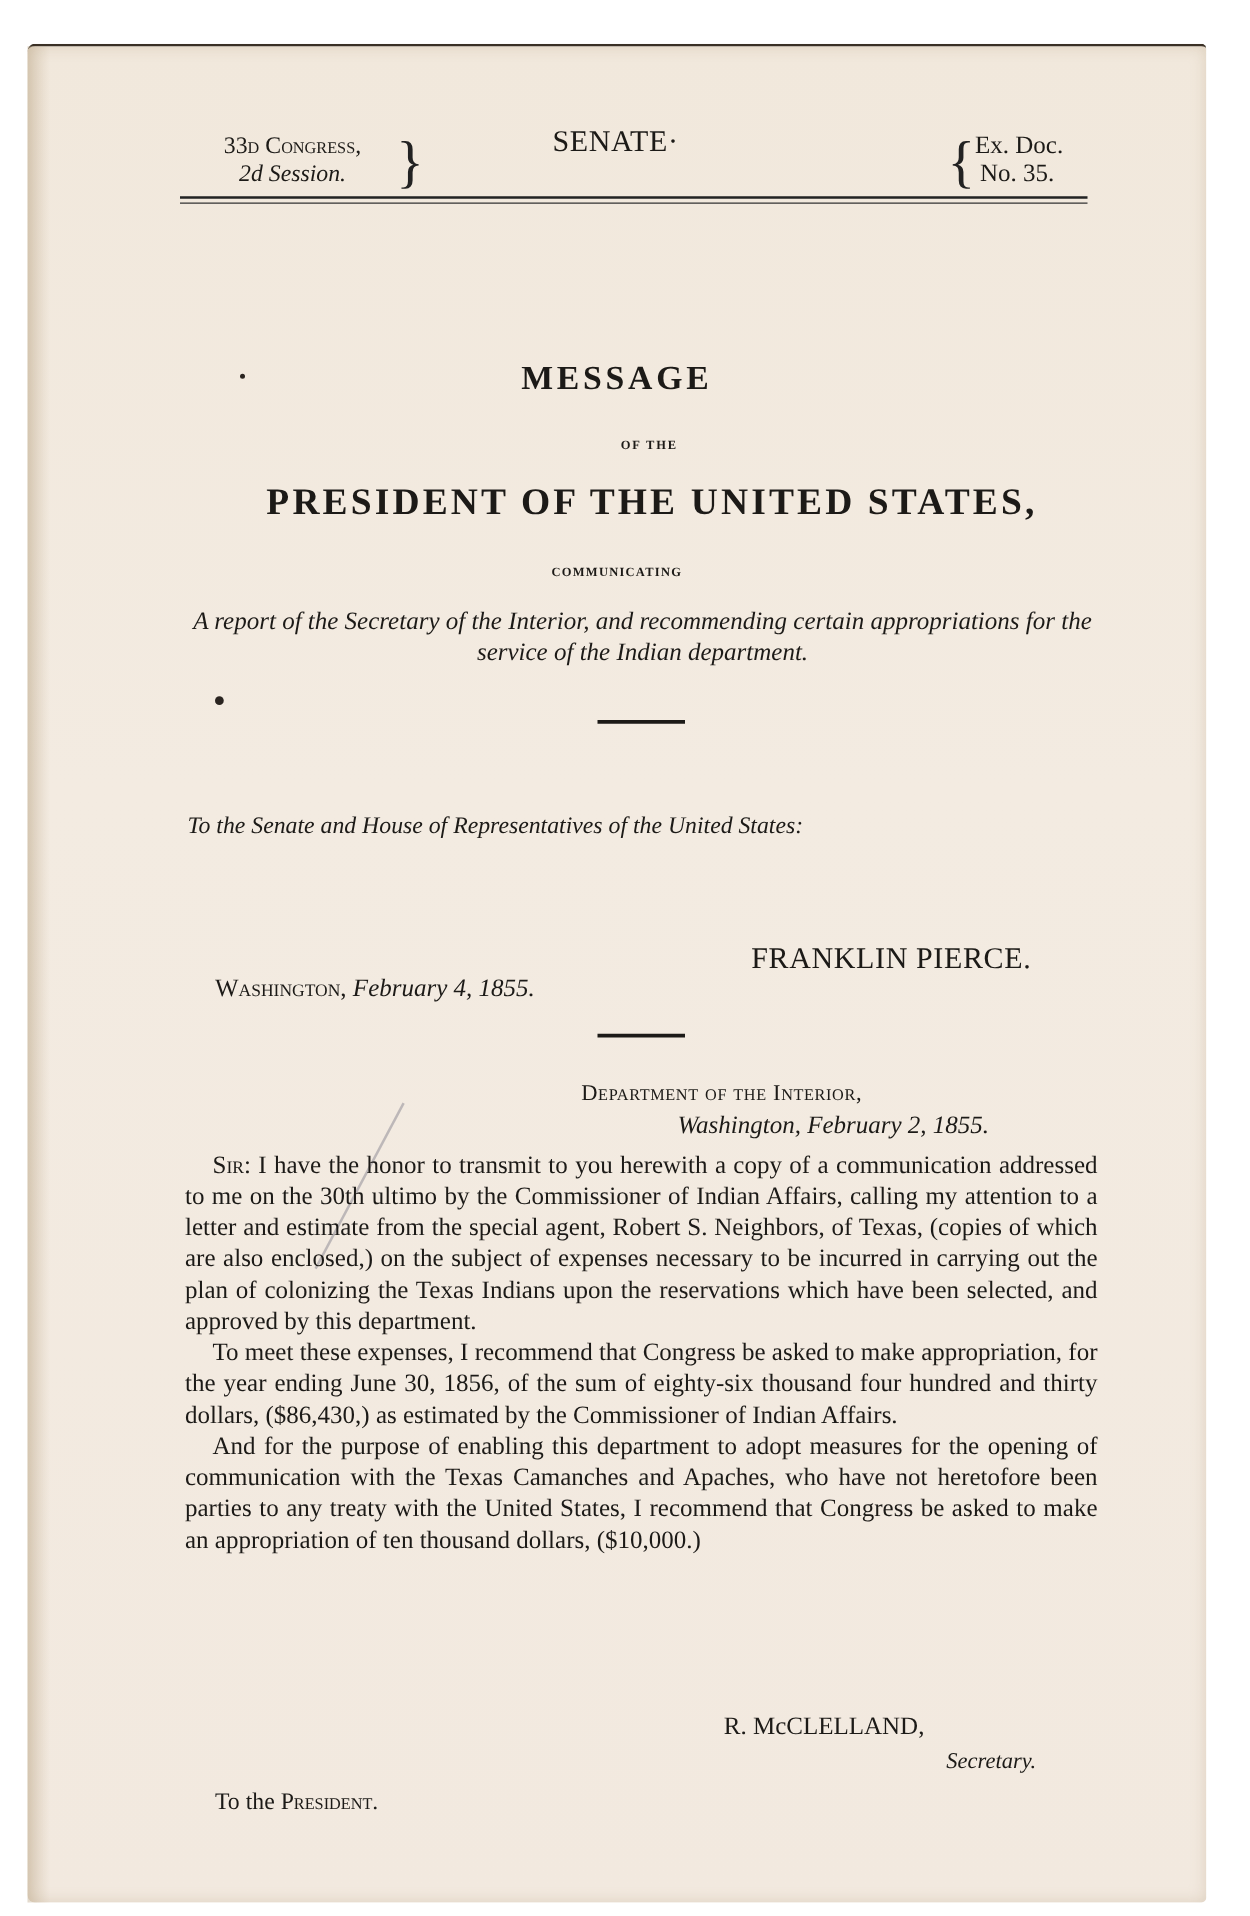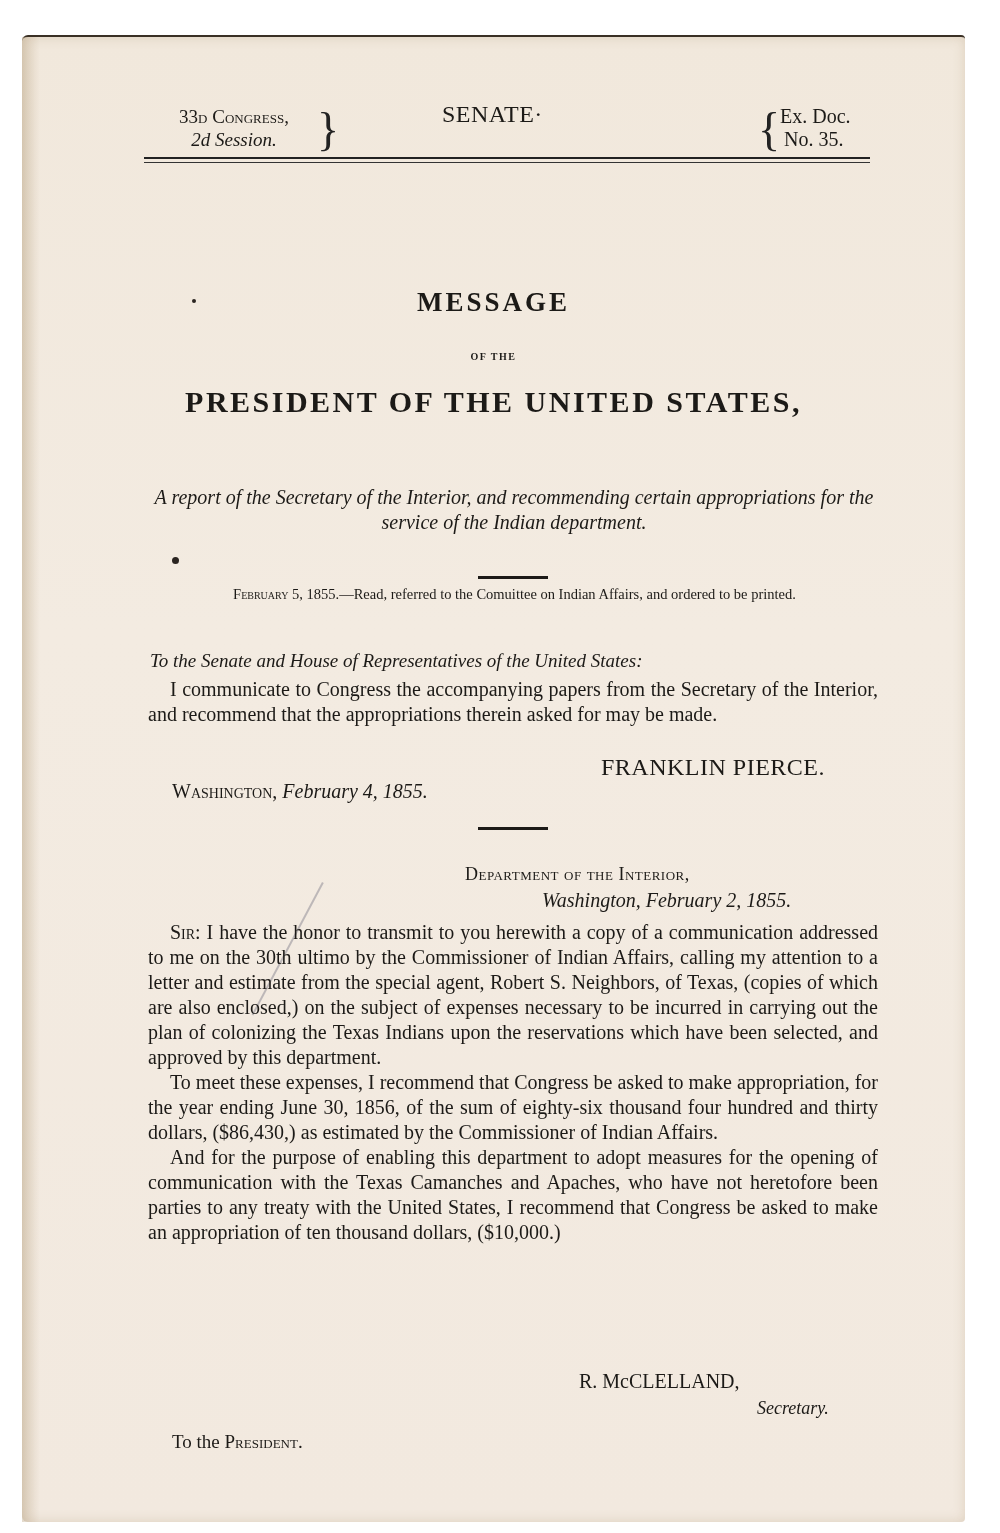--- a/index.html
+++ b/index.html
@@ -32,7 +32,7 @@
   .rule2 { left: 122px; top: 125px; width: 726px; height: 1px; background: #333; }
   .center { left: 0; width: 943px; text-align: center; }
   .title-msg { top: 250px; font-size: 27px; font-weight: bold; letter-spacing: 3px; }
-  .of-the { top: 314px; font-size: 10px; font-weight: bold; letter-spacing: 1.5px; }
+  .of-the { top: 314px; font-size: 10px; font-weight: bold; letter-spacing: 1.5px; margin-left: 26px; }
   .title-pres { top: 348px; font-size: 30px; font-weight: bold; letter-spacing: 2.5px; }
   .communicating { top: 416px; font-size: 10px; font-weight: bold; letter-spacing: 1px; }
   .subtitle { left: 122px; top: 448px; width: 740px; font-size: 20px; font-style: italic; line-height: 25px; text-align: center; }

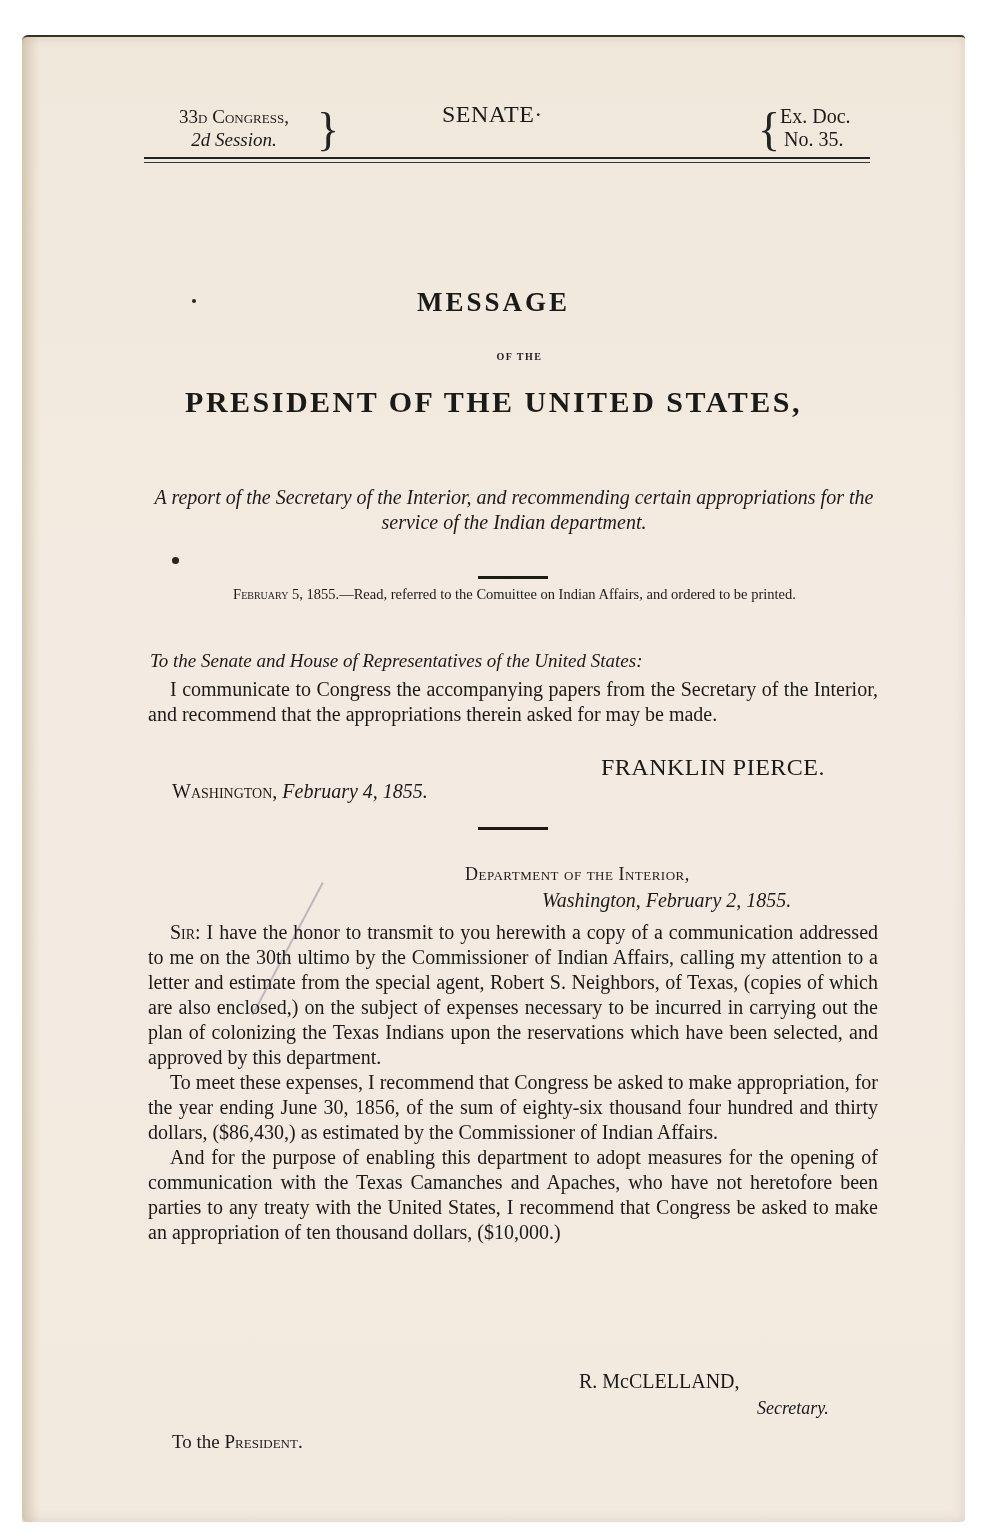--- a/index.html
+++ b/index.html
@@ -33,7 +33,7 @@
   .center { left: 0; width: 943px; text-align: center; }
   .title-msg { top: 250px; font-size: 27px; font-weight: bold; letter-spacing: 3px; }
   .of-the { top: 314px; font-size: 10px; font-weight: bold; letter-spacing: 1.5px; margin-left: 26px; }
-  .title-pres { top: 348px; font-size: 30px; font-weight: bold; letter-spacing: 2.5px; }
+  .title-pres { top: 348px; font-size: 30px; font-weight: bold; letter-spacing: 2.5px; margin-left: 28px; }
   .communicating { top: 416px; font-size: 10px; font-weight: bold; letter-spacing: 1px; }
   .subtitle { left: 122px; top: 448px; width: 740px; font-size: 20px; font-style: italic; line-height: 25px; text-align: center; }
   .short-rule { height: 3px; background: #1c1a17; width: 70px; }

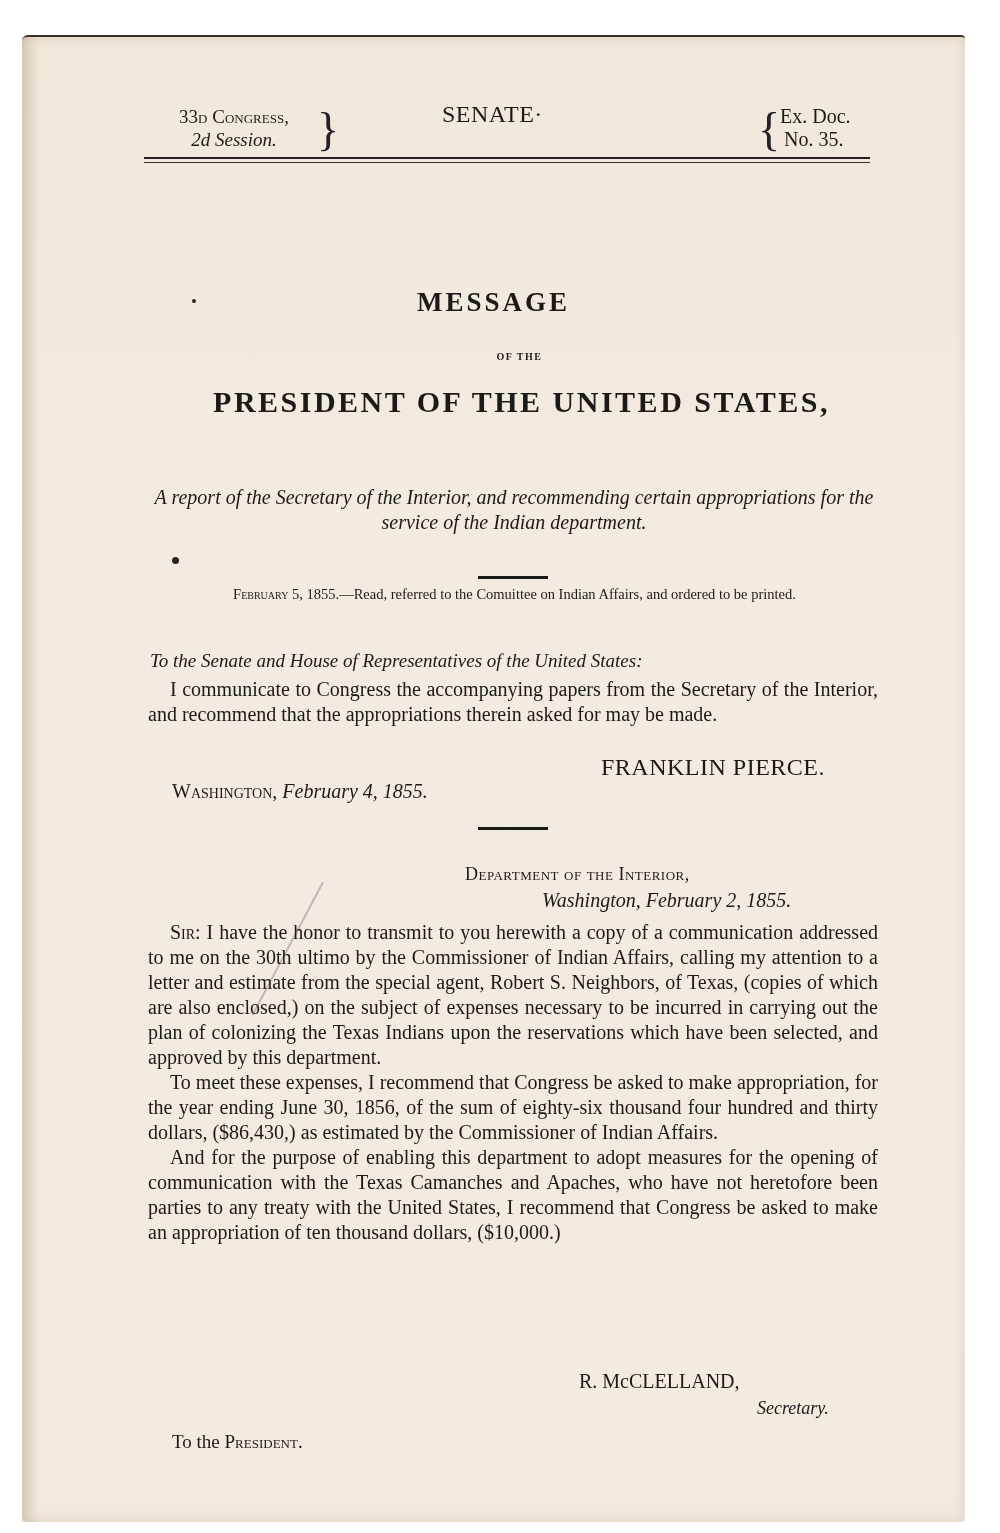--- a/index.html
+++ b/index.html
@@ -88,6 +88,7 @@
   <div class="abs center title-msg">MESSAGE</div>
   <div class="abs center of-the">OF THE</div>
   <div class="abs center title-pres">PRESIDENT OF THE UNITED STATES,</div>
+  <div class="abs center communicating">COMMUNICATING</div>
   <div class="abs subtitle">A report of the Secretary of the Interior, and recommending certain appropriations for the service of the Indian department.</div>
 
   <div class="abs speck sp2"></div>

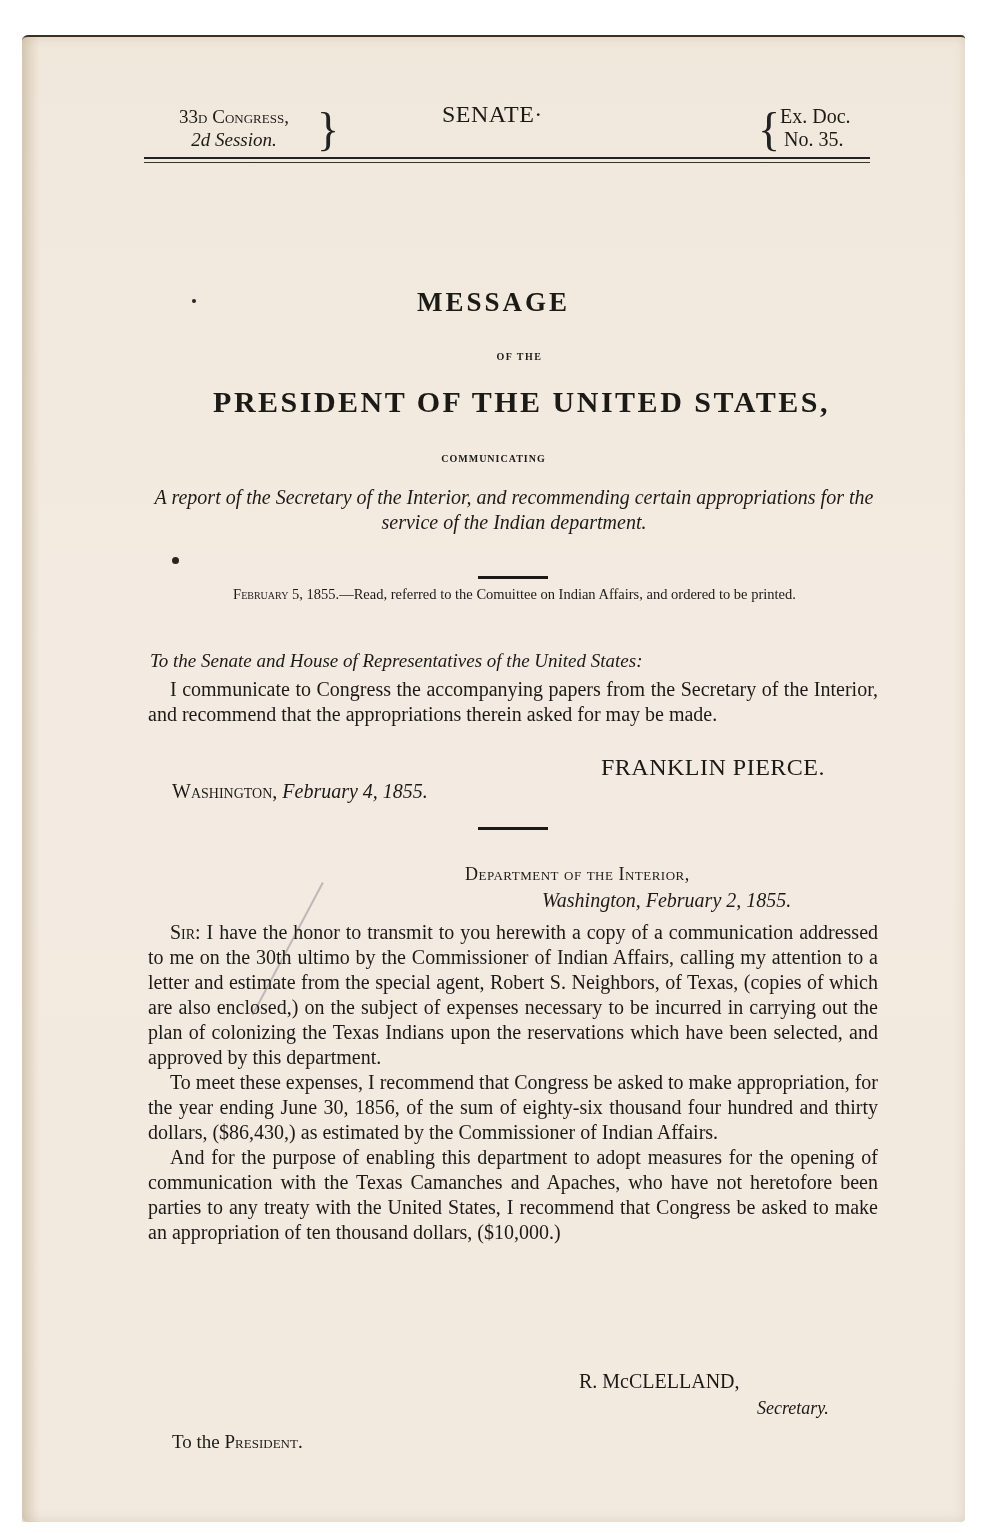--- a/index.html
+++ b/index.html
@@ -95,9 +95,6 @@
 
   <div class="abs short-rule sr1"></div>
 
-  <div class="abs referral">
-    <span class="sc">February 5, 1855.</span><span>—Read, referred to the Comuittee on Indian Affairs, and ordered to be printed.</span>
-  </div>
 
   <div class="abs addr">To the Senate and House of Representatives of the United States:</div>
   <div class="abs para p1">I communicate to Congress the accompanying papers from the Secretary of the Interior, and recommend that the appropriations therein asked for may be made.</div>

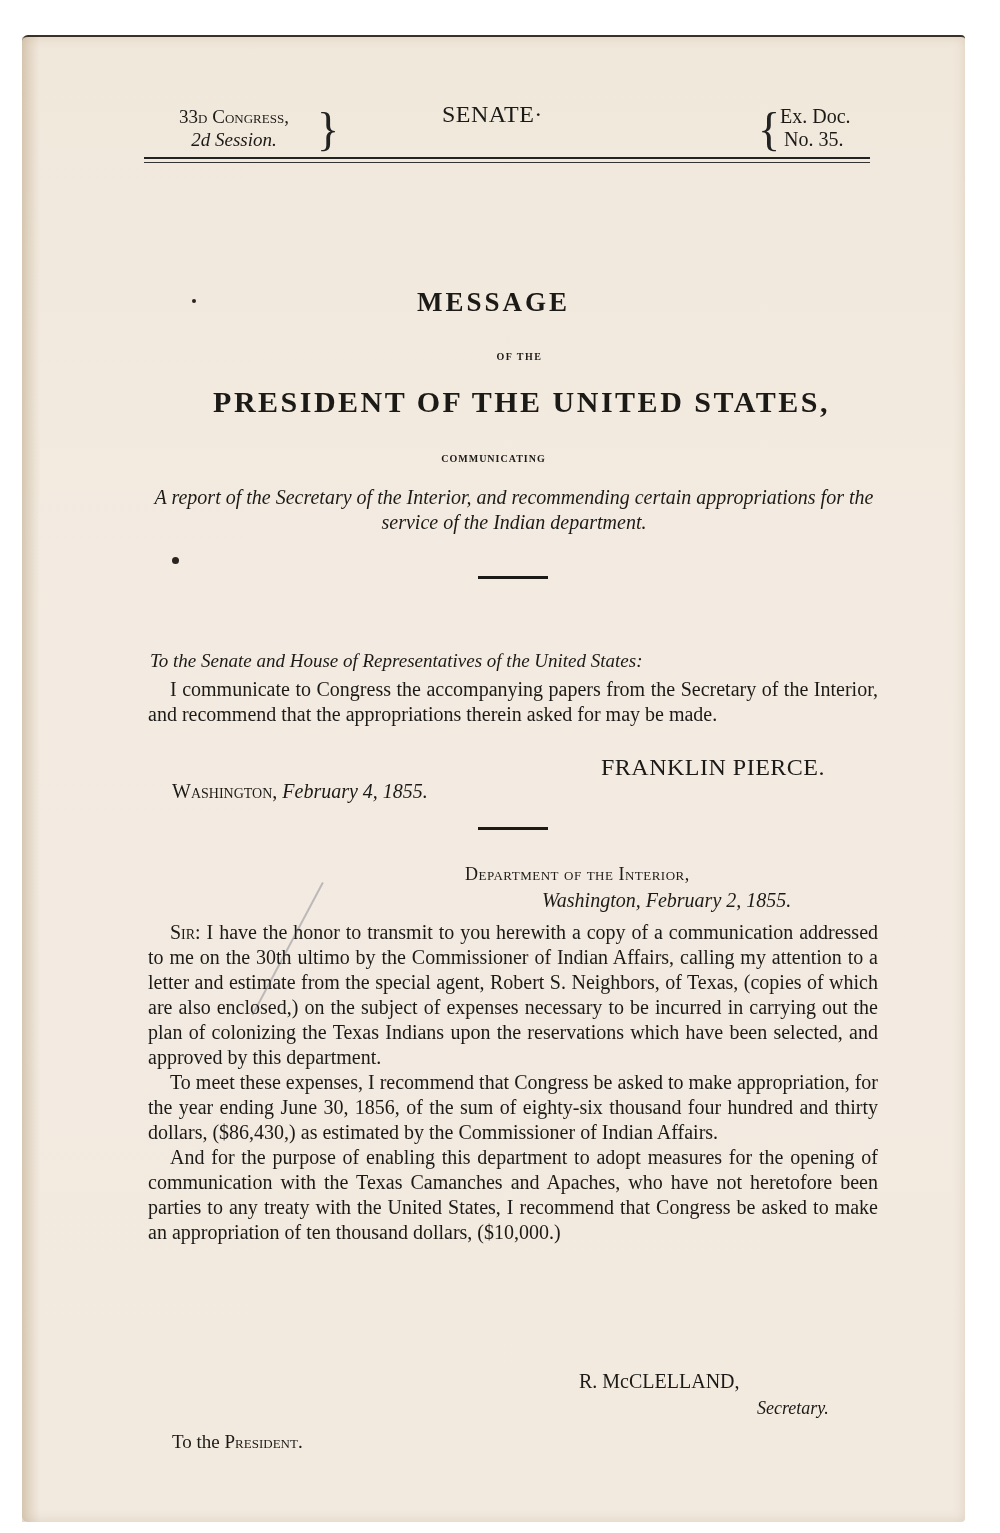--- a/index.html
+++ b/index.html
@@ -97,7 +97,6 @@
 
 
   <div class="abs addr">To the Senate and House of Representatives of the United States:</div>
-  <div class="abs para p1">I communicate to Congress the accompanying papers from the Secretary of the Interior, and recommend that the appropriations therein asked for may be made.</div>
   <div class="abs sig-pierce">FRANKLIN PIERCE.</div>
   <div class="abs washington">
     <span class="sc">Washington,</span>

